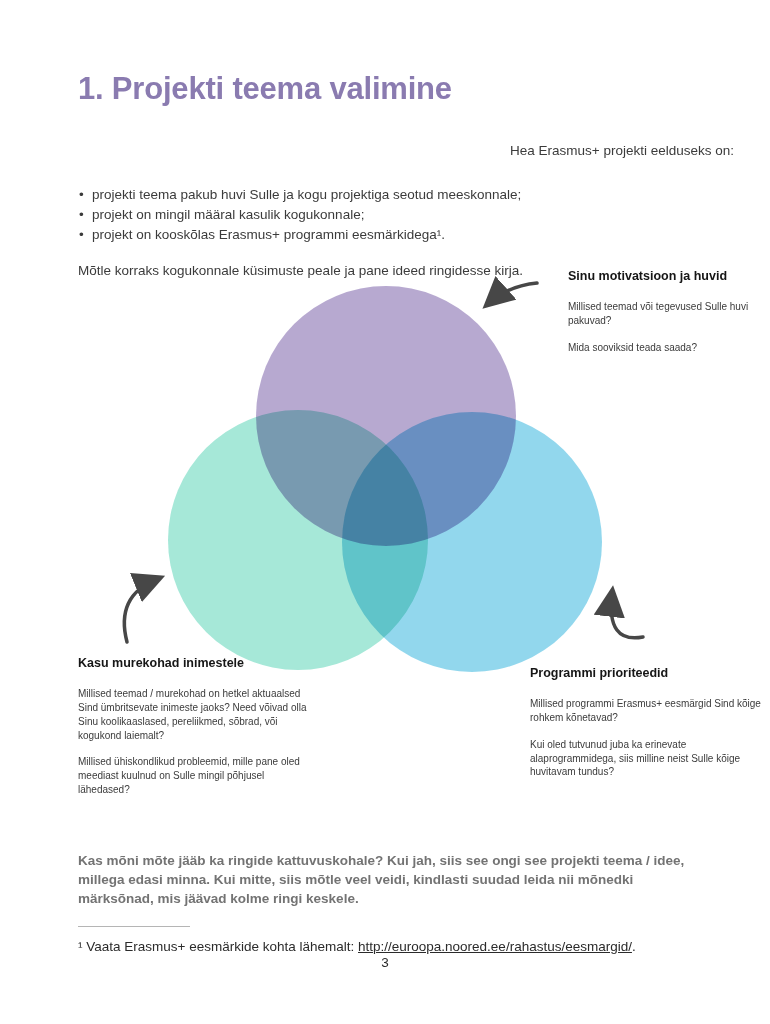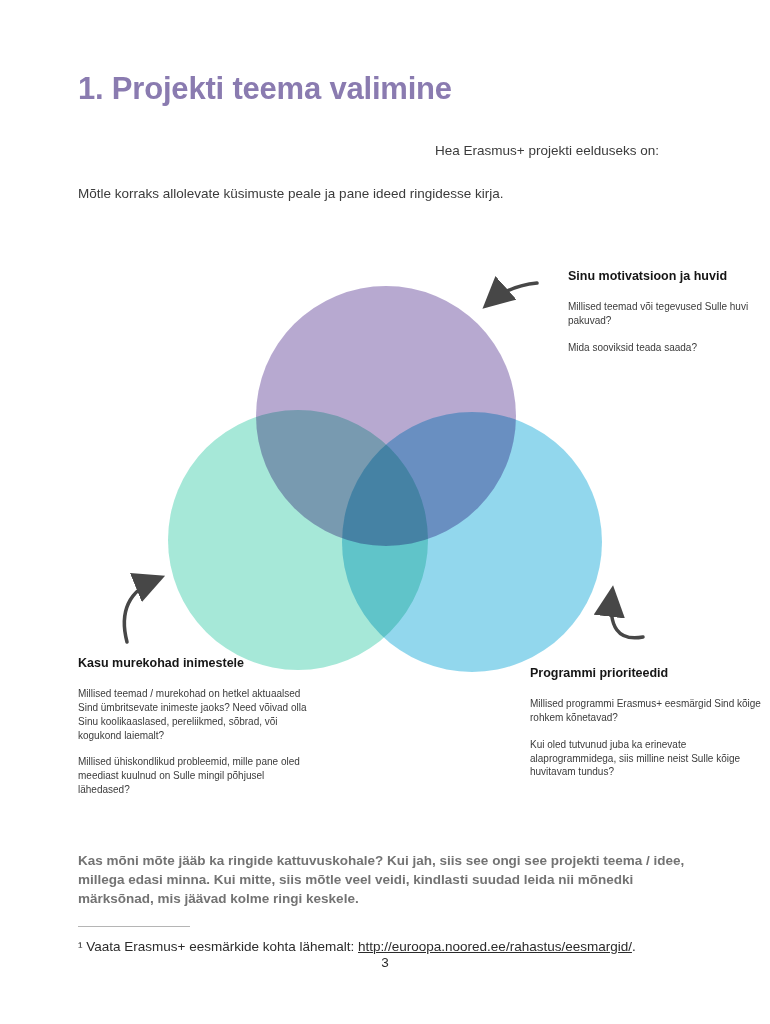--- a/index.html
+++ b/index.html
@@ -13,7 +13,7 @@
   .page {
     position:relative;
     width:770px; height:1024px;
-    padding:72px 111px 0 78px;
+    padding:72px 36px 0 78px;
     overflow:hidden;
     background:#ffffff;
   }

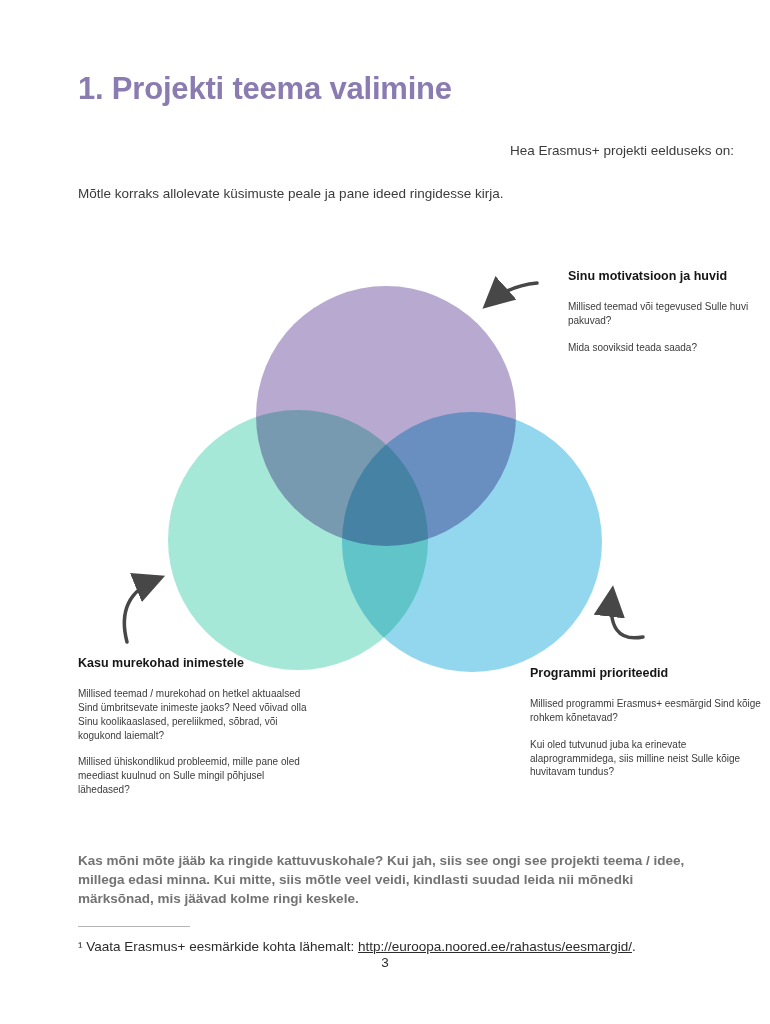--- a/index.html
+++ b/index.html
@@ -100,6 +100,11 @@
 
   <p class="intro">Hea Erasmus+  projekti eelduseks on:</p>
 
+  <ul class="bullets">
+    <li>projekti teema pakub huvi Sulle ja kogu projektiga seotud meeskonnale;</li>
+    <li>projekt on mingil määral kasulik kogukonnale;</li>
+    <li>projekt on kooskõlas Erasmus+ programmi eesmärkidega¹.</li>
+  </ul>
 
   <p class="instruction">Mõtle korraks allolevate küsimuste peale ja pane ideed ringidesse kirja.</p>
 

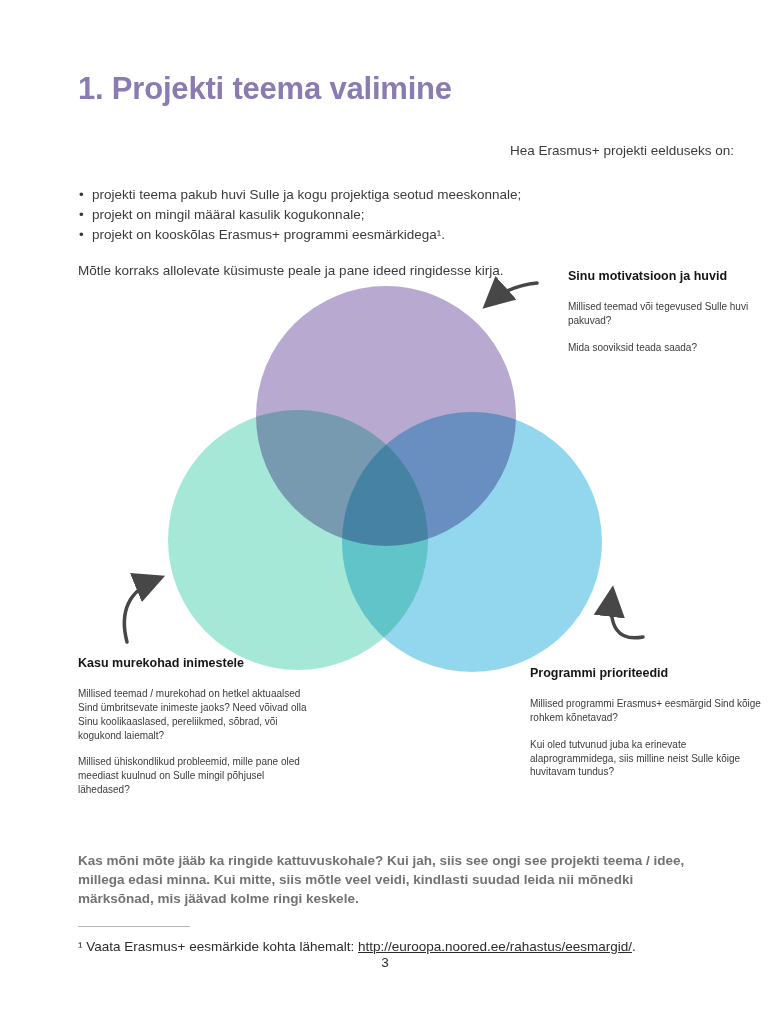--- a/index.html
+++ b/index.html
@@ -106,7 +106,7 @@
     <li>projekt on kooskõlas Erasmus+ programmi eesmärkidega¹.</li>
   </ul>
 
-  <p class="instruction">Mõtle korraks allolevate küsimuste peale ja pane ideed ringidesse kirja.</p>
+  <p class="instruction">Mõtle korraks kogukonnale küsimuste peale ja pane ideed ringidesse kirja.</p>
 
   <div class="diagram">
 

